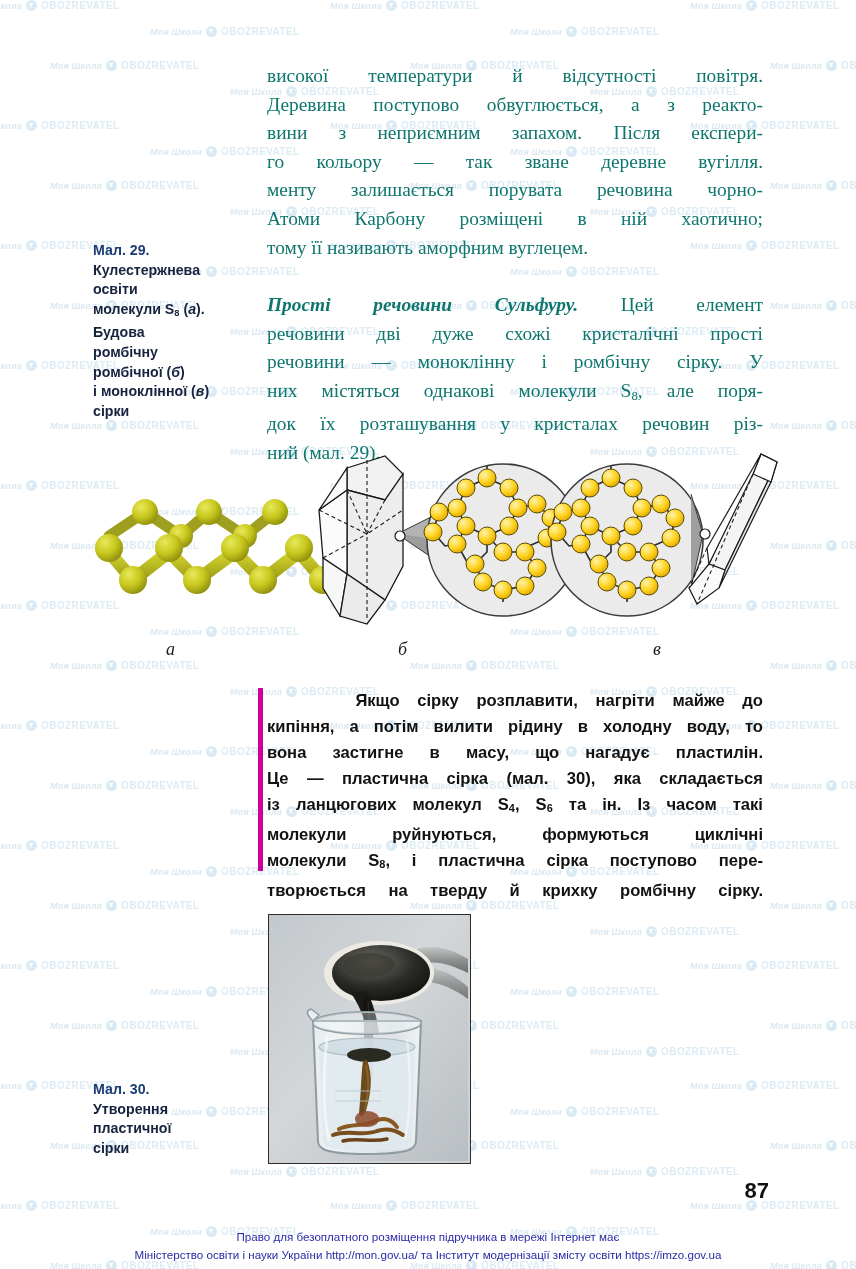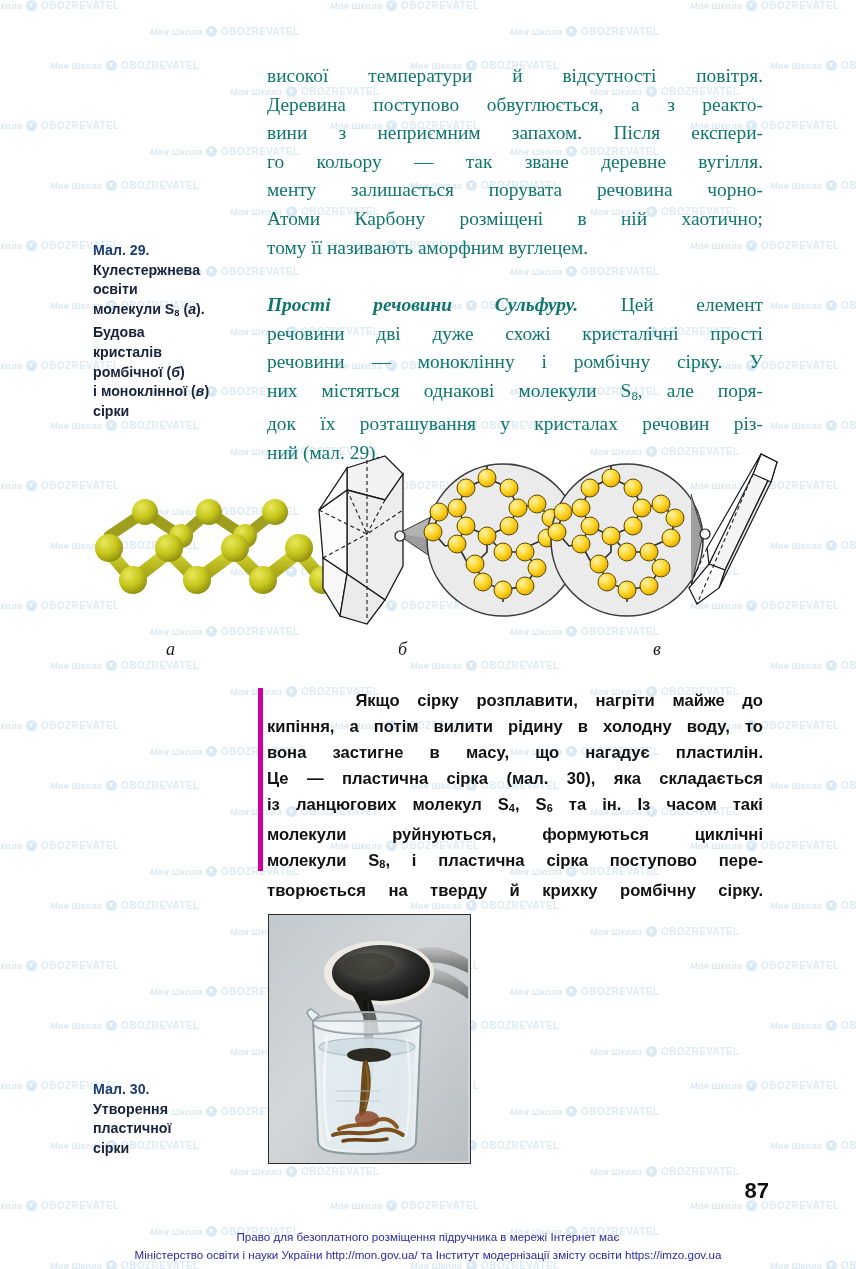--- a/index.html
+++ b/index.html
@@ -687,7 +687,7 @@
     <span>освіти</span><br>
     <span>молекули S<sub>8</sub> (<i>а</i>).</span><br>
     <span>Будова</span><br>
-    <span>кристалів</span><br>
+    <span>ромбічну</span><br>
     <span>ромбічної (<i>б</i>)</span><br>
     <span>і моноклінної (<i>в</i>)</span><br>
     <span>сірки</span>

